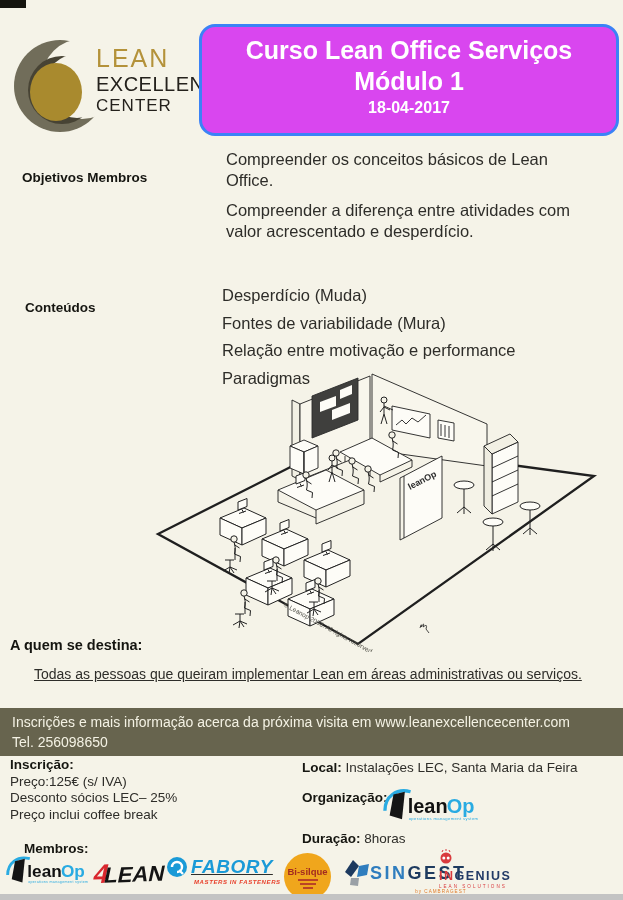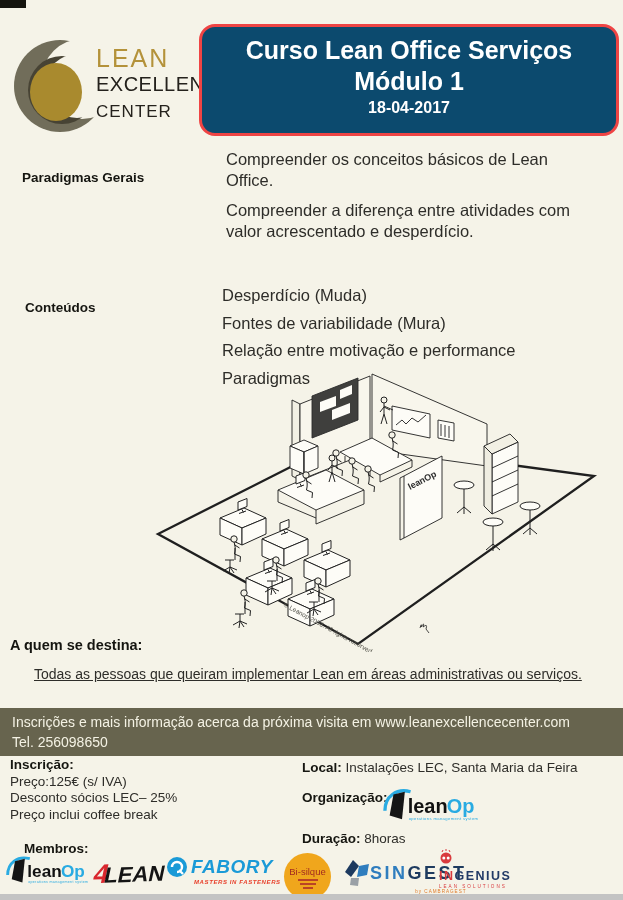--- a/index.html
+++ b/index.html
@@ -19,7 +19,7 @@
   
   .header-box{
     left:199px;top:24px;width:420px;height:112px;box-sizing:border-box;
-    background:#0c4a6e;border:3px solid #ef4444;border-radius:16px;
+    background:#d946ef;border:3px solid #3b82f6;border-radius:16px;
     color:#ffffff;text-align:center;
   }
   .header-box .t1{font-size:25px;font-weight:bold;margin-top:9px;}

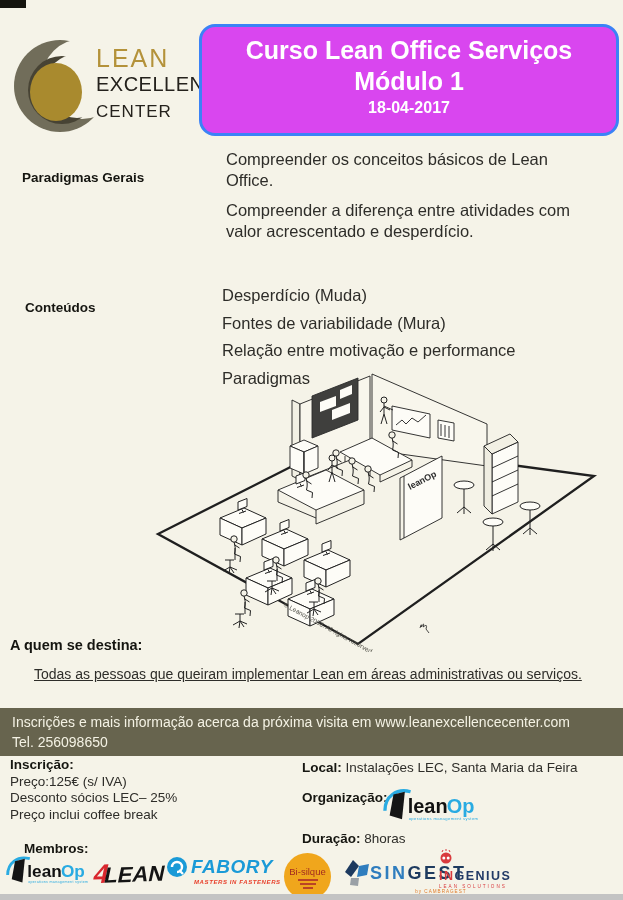--- a/index.html
+++ b/index.html
@@ -15,7 +15,7 @@
   .lec-text{position:absolute;left:82px;top:12px;line-height:1;}
   .lec-lean{font-size:25px;letter-spacing:2px;color:#b4923a;}
   .lec-exc{font-size:20px;letter-spacing:.5px;color:#24211c;margin-top:3px;}
-  .lec-center{font-size:17px;letter-spacing:1px;color:#24211c;margin-top:9px;}
+  .lec-center{font-size:17px;letter-spacing:1px;color:#24211c;margin-top:3px;}
   
   .header-box{
     left:199px;top:24px;width:420px;height:112px;box-sizing:border-box;

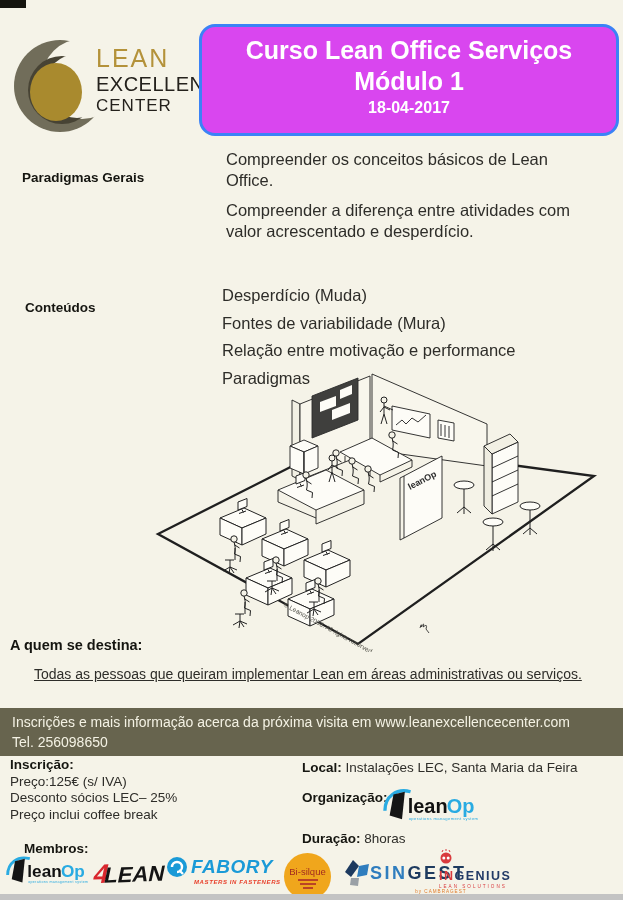--- a/index.html
+++ b/index.html
@@ -109,7 +109,7 @@
     <div class="t3">18-04-2017</div>
   </div>
 
-  <div class="abs sec-label obj-label">Paradigmas Gerais</div>
+  <div class="abs sec-label obj-label">Objetivos Membros</div>
   <div class="abs obj-text">
     <p>Compreender os conceitos básicos de Lean Office.</p>
     <p>Compreender a diferença entre atividades com valor acrescentado e desperdício.</p>

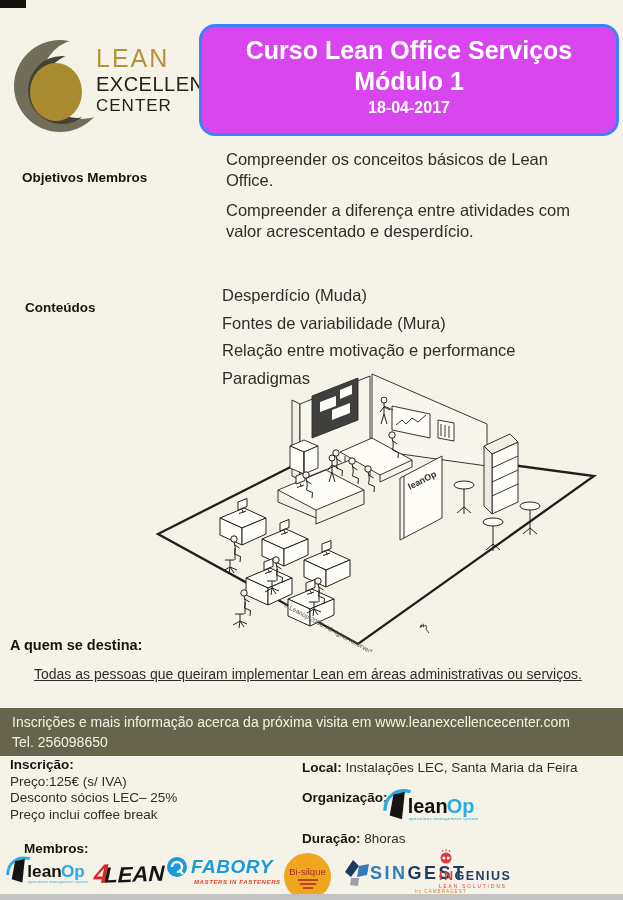--- a/index.html
+++ b/index.html
@@ -60,7 +60,7 @@
   .l4 .four{font-size:27px;font-weight:bold;color:#d9272e;}
   .l4 .lean{font-size:22px;font-weight:bold;color:#141414;margin-left:-4px;}
   .fabory{left:166px;top:856px;}
-  .fab-row{display:flex;align-items:flex-end;}
+  .fab-row{display:flex;align-items:flex-end;text-decoration:underline;}
   .fab-name{font-size:19px;font-weight:bold;font-style:italic;color:#1a9ad7;letter-spacing:.5px;margin-left:3px;}
   .fab-tag{font-size:6px;font-weight:bold;font-style:italic;color:#e8412c;letter-spacing:.6px;margin:1px 0 0 28px;}
   .bisilque{

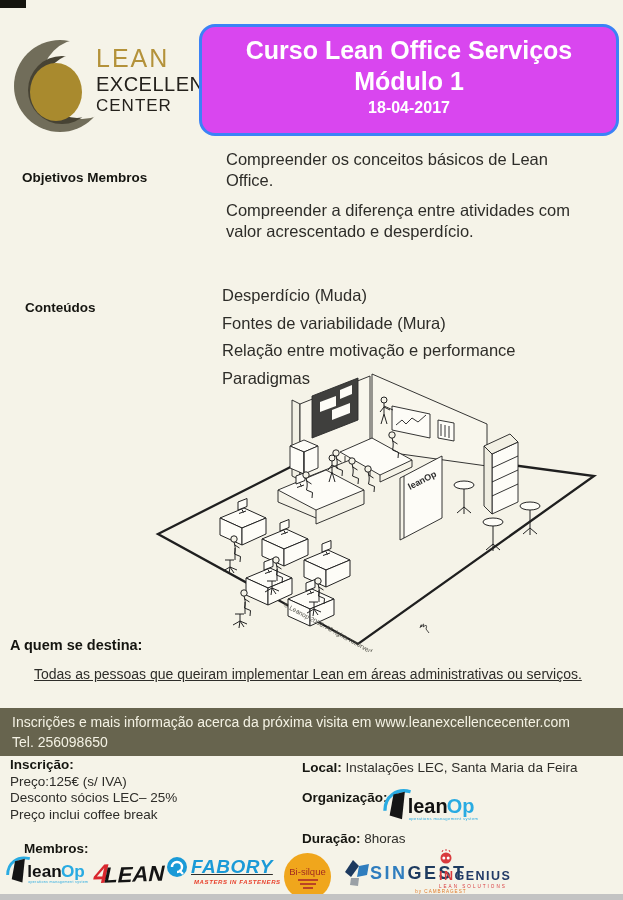--- a/index.html
+++ b/index.html
@@ -67,7 +67,7 @@
     left:284px;top:853px;width:47px;height:47px;border-radius:50%;
     background:#f0a61c;text-align:center;box-sizing:border-box;padding-top:13px;
   }
-  .bq-name{font-size:9.5px;font-weight:normal;color:#a32b20;}
+  .bq-name{font-size:9.5px;font-weight:bold;color:#a32b20;}
   .bq-line{height:2px;background:#b03327;margin:2px auto 0 auto;opacity:.85;}
   .singest{left:342px;top:858px;}
   .sg-row{display:flex;align-items:center;}

